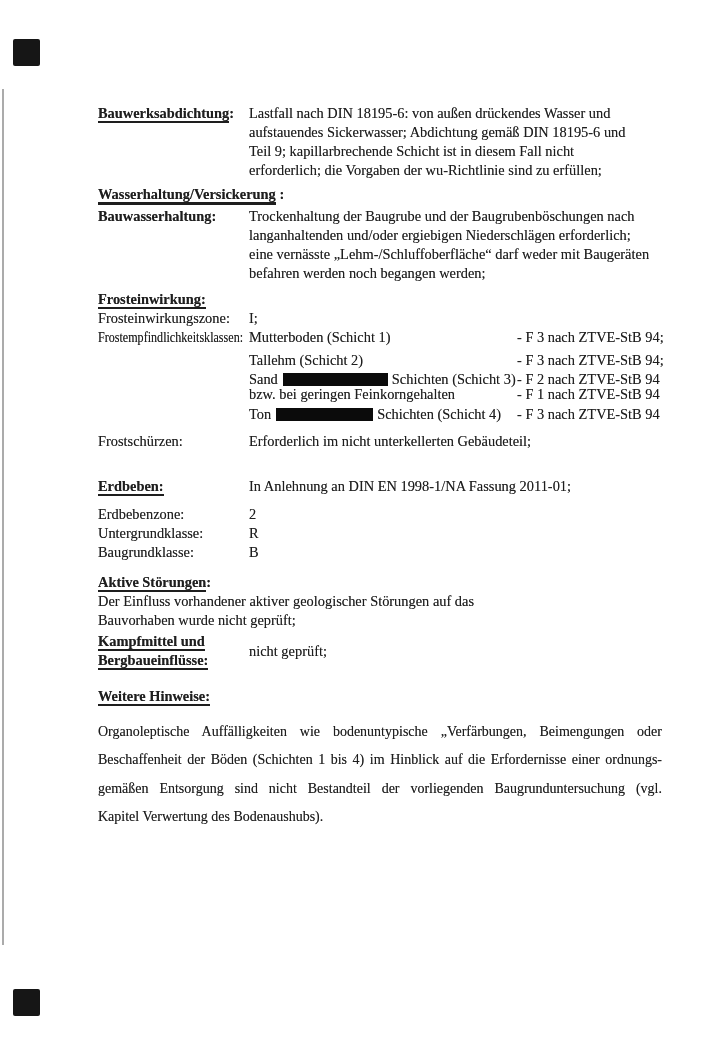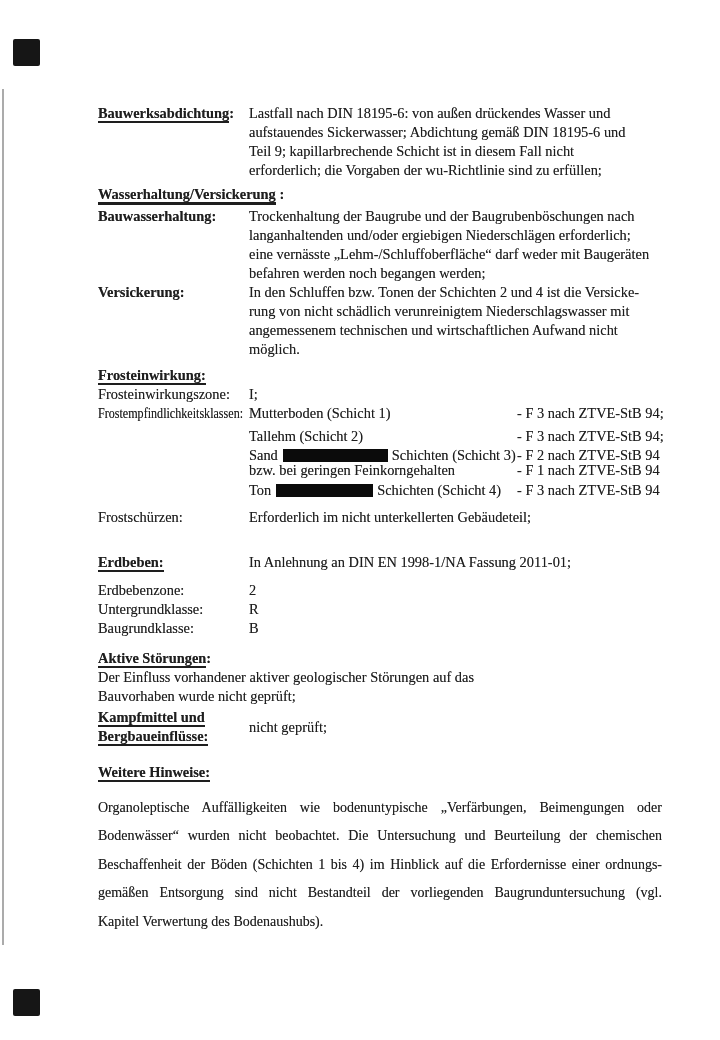--- a/index.html
+++ b/index.html
@@ -79,13 +79,6 @@
 befahren werden noch begangen werden;</div>
     </div>
 
-    <div class="row">
-      <div class="lbl b">Versickerung:</div>
-      <div class="val">In den Schluffen bzw. Tonen der Schichten 2 und 4 ist die Versicke-
-rung von nicht schädlich verunreinigtem Niederschlagswasser mit
-angemessenem technischen und wirtschaftlichen Aufwand nicht
-möglich.</div>
-    </div>
 
     <div class="sec-frost-heading">
       <span class="b u">Frosteinwirkung:</span>

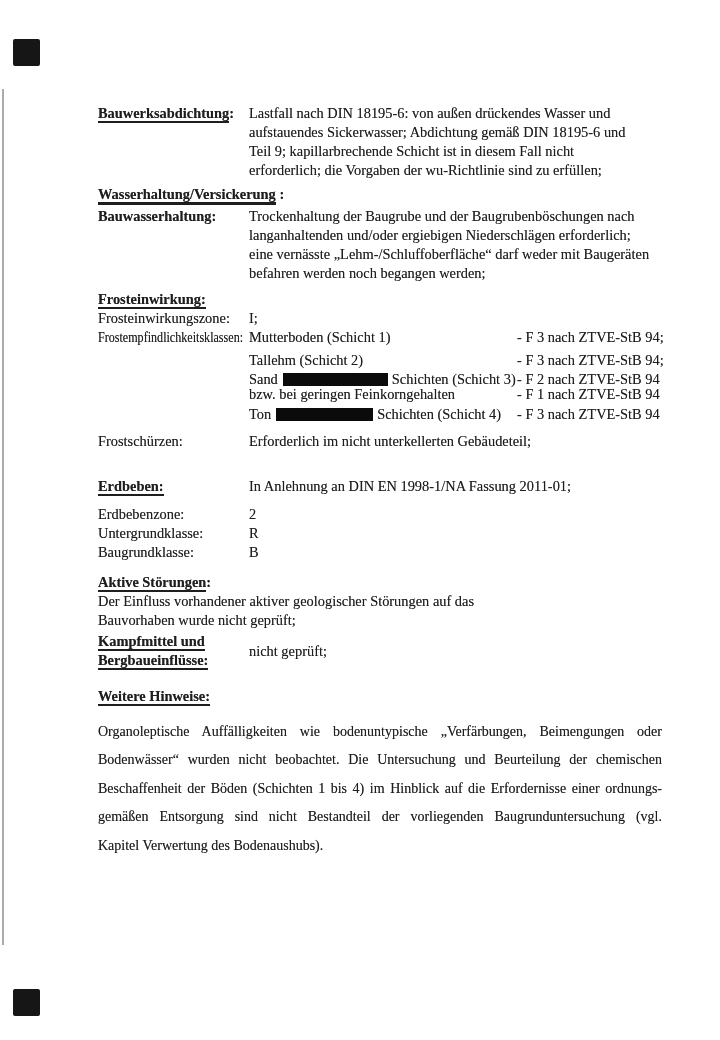--- a/index.html
+++ b/index.html
@@ -160,7 +160,6 @@
 
     <div class="para">
       <div class="jline">Organoleptische Auffälligkeiten wie bodenuntypische „Verfärbungen, Beimengungen oder</div>
-      <div class="jline">Bodenwässer“ wurden nicht beobachtet. Die Untersuchung und Beurteilung der chemischen</div>
       <div class="jline">Beschaffenheit der Böden (Schichten 1 bis 4) im Hinblick auf die Erfordernisse einer ordnungs-</div>
       <div class="jline">gemäßen Entsorgung sind nicht Bestandteil der vorliegenden Baugrunduntersuchung (vgl.</div>
       <div>Kapitel Verwertung des Bodenaushubs).</div>

